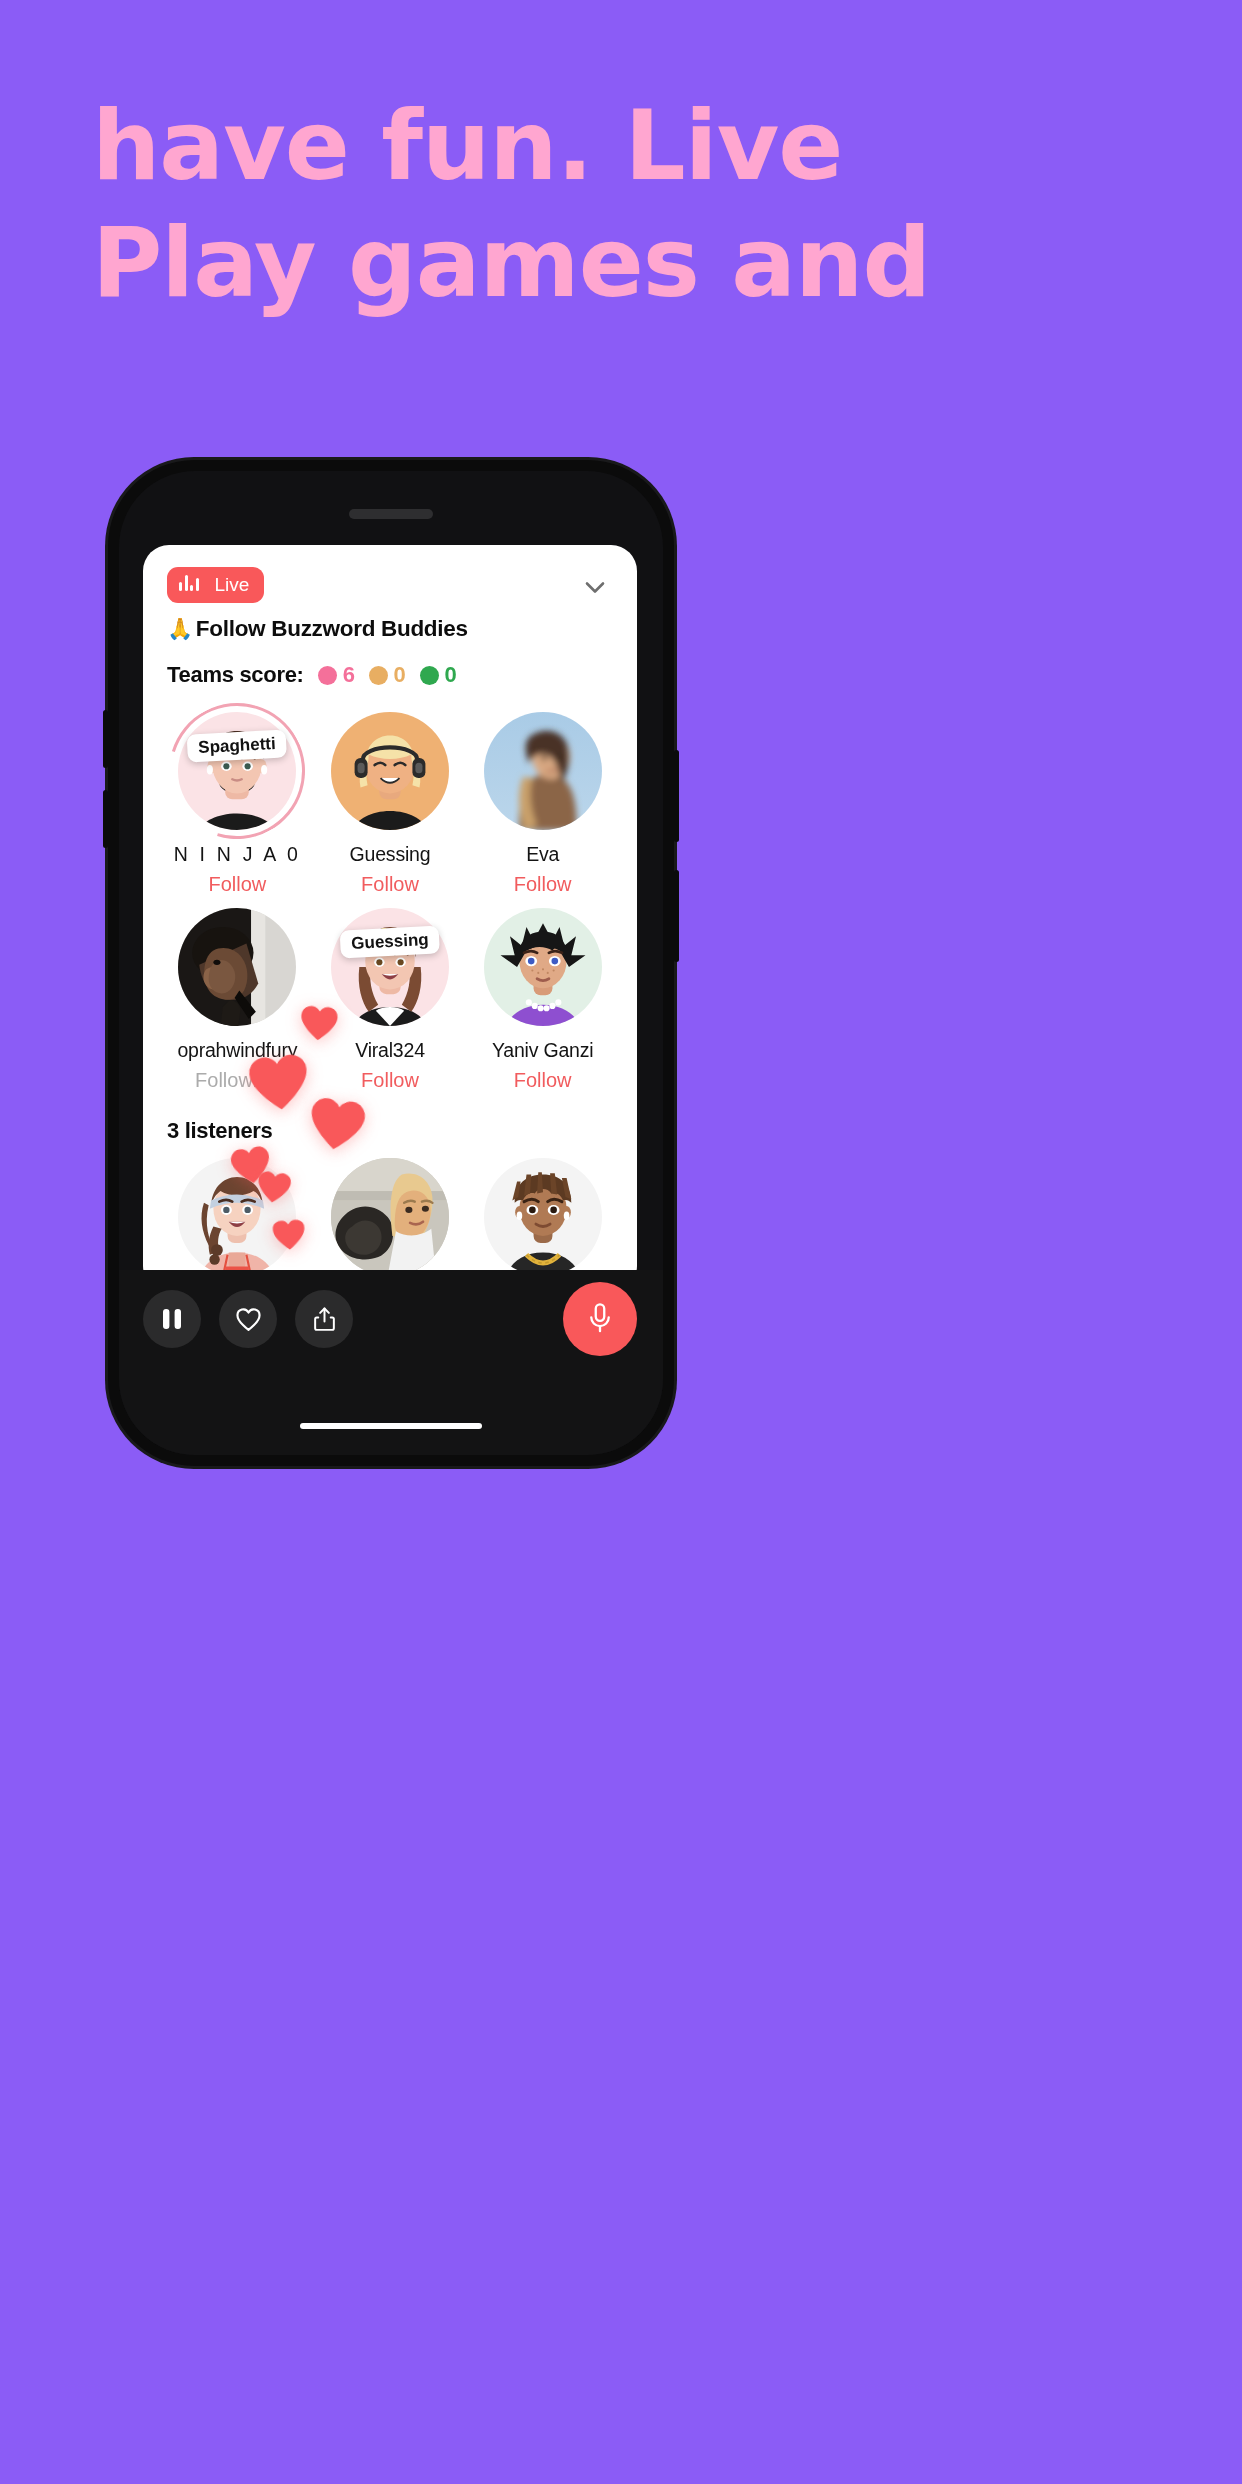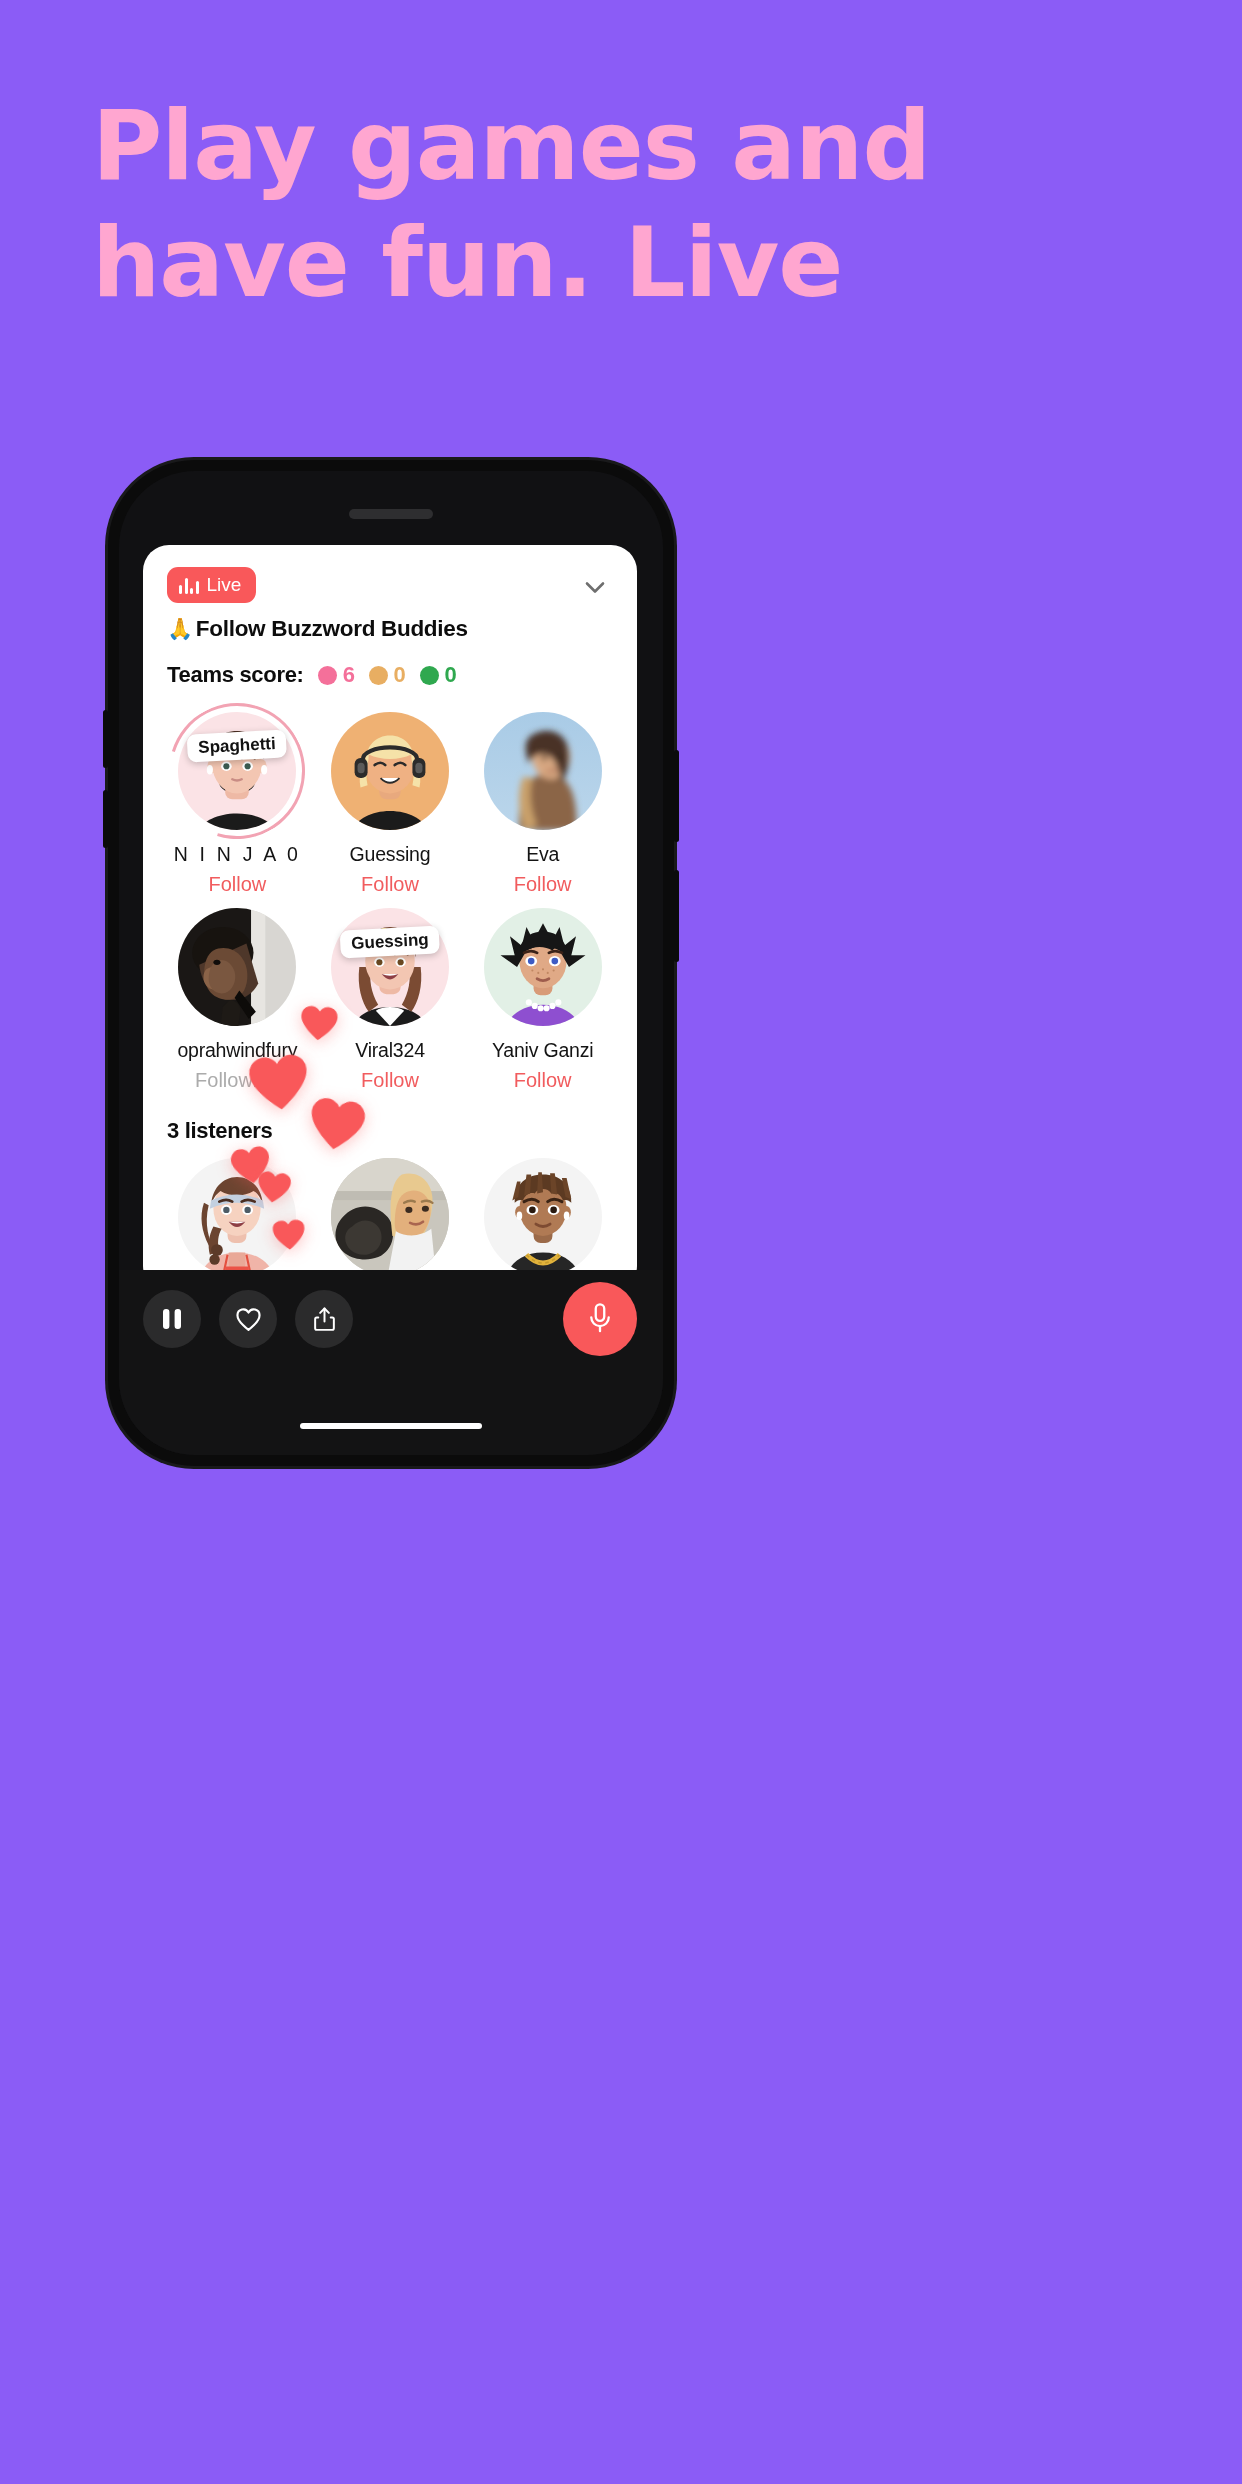--- a/index.html
+++ b/index.html
@@ -228,8 +228,8 @@
 <body>
 
 <div class="headline">
+  <span class="l">have fun. Live</span>
   <span class="l">Play games and</span>
-  <span class="l">have fun. Live</span>
 </div>
 
 <div class="phone">

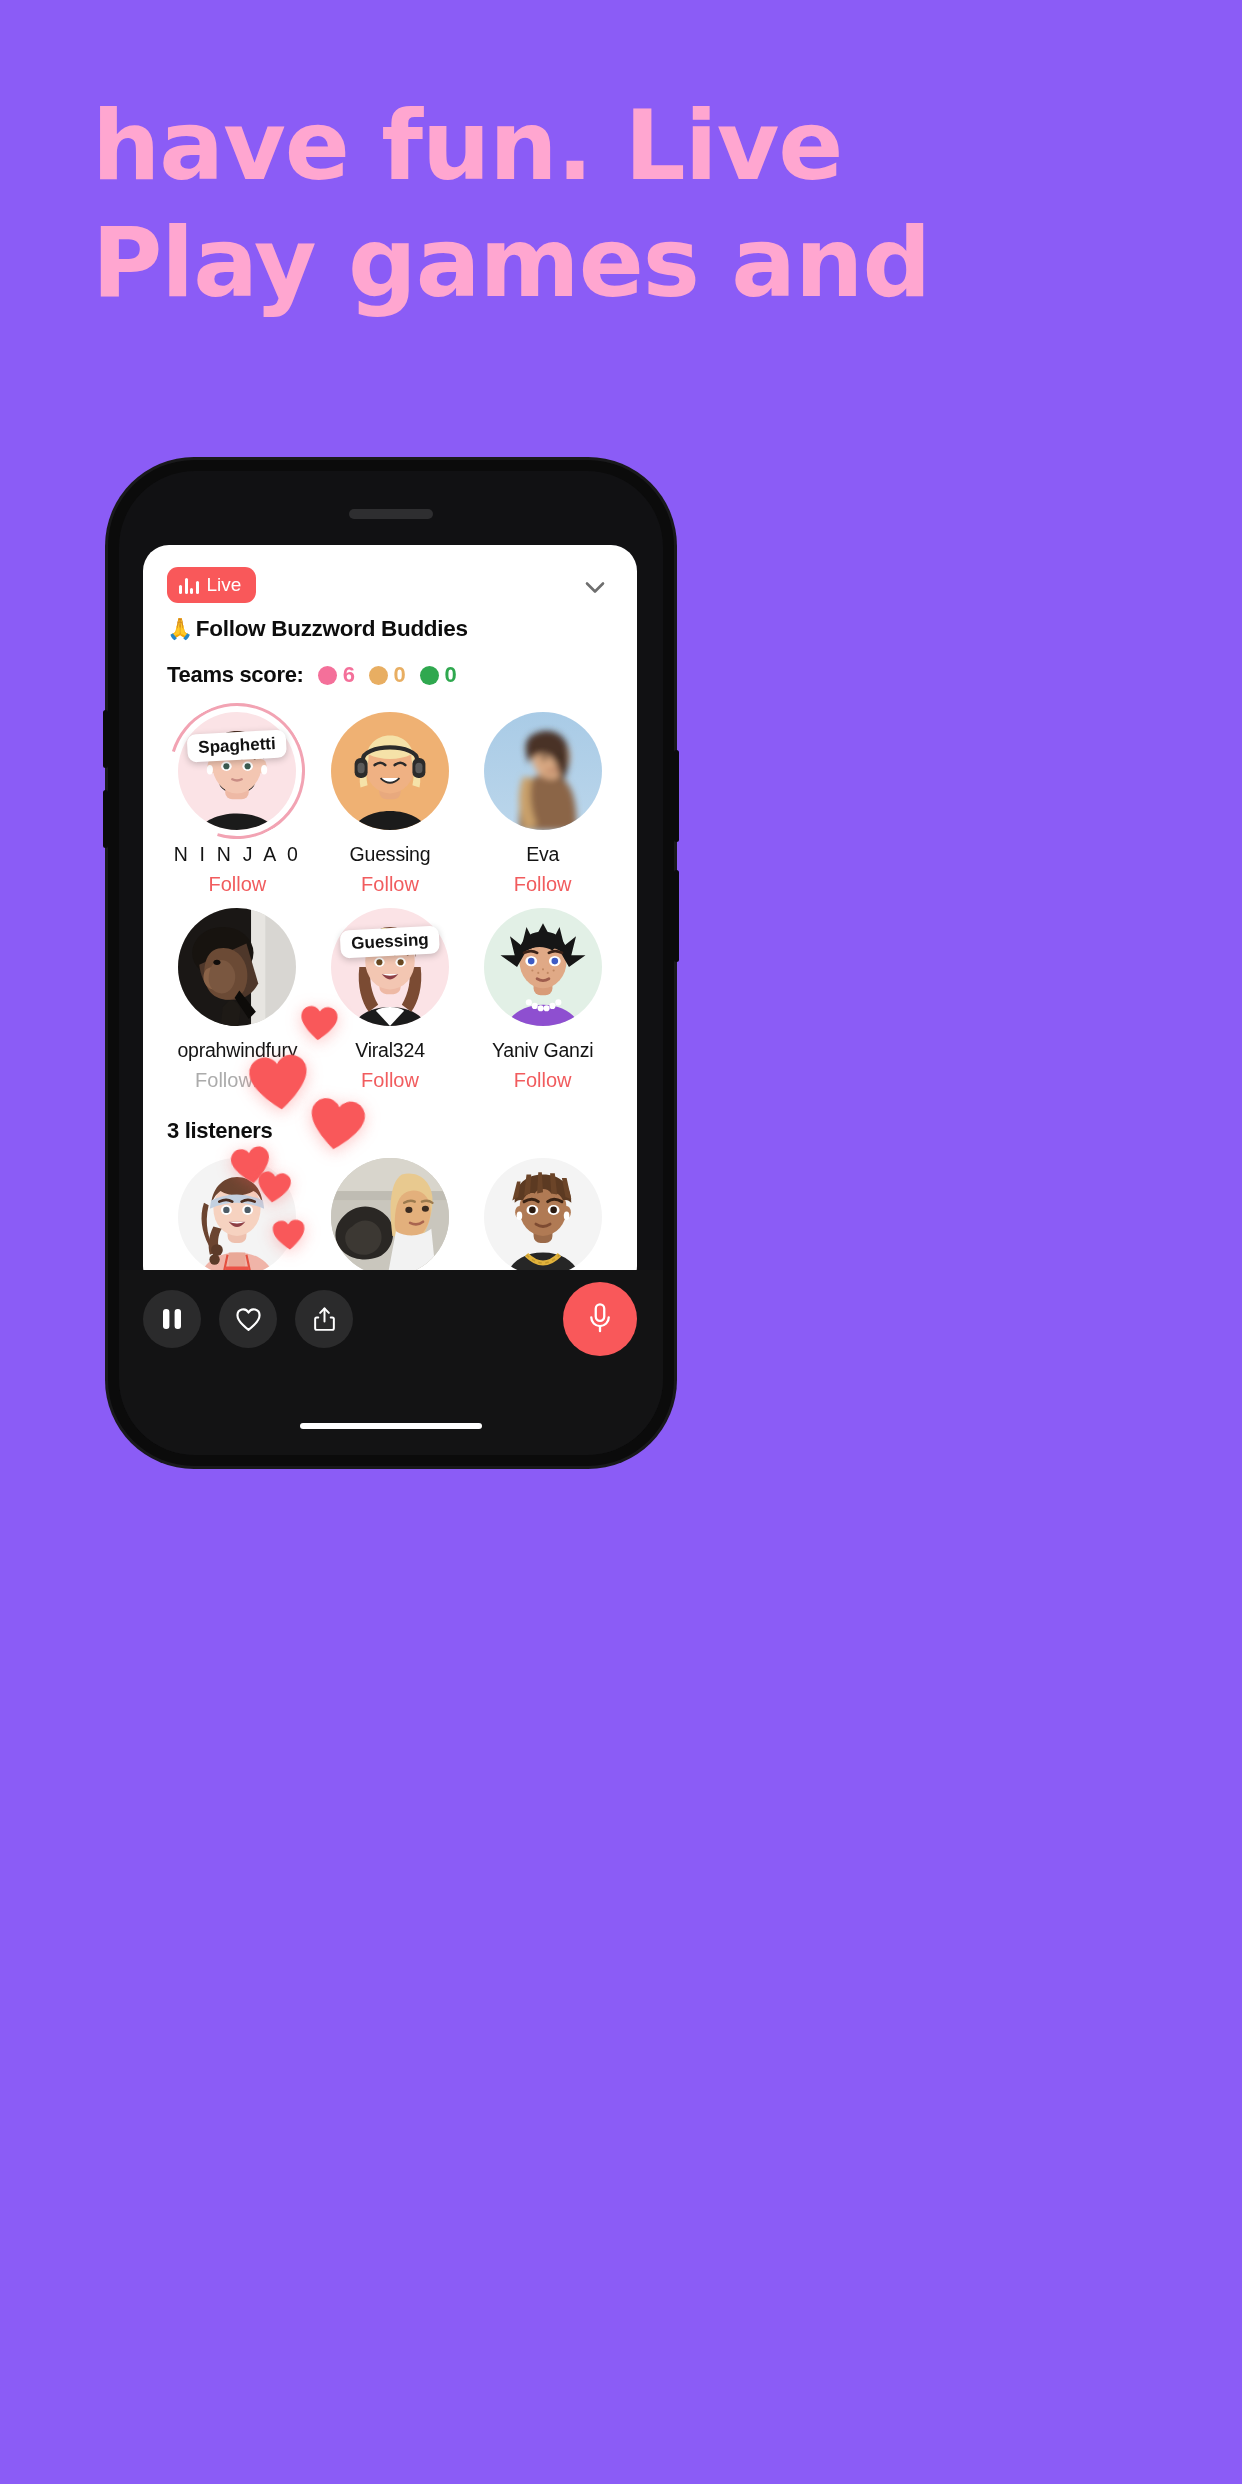--- a/index.html
+++ b/index.html
@@ -71,7 +71,7 @@
   
   .hdr { padding: 22px 24px 0 24px; position: relative; }
   .live-badge {
-    display: inline-flex; align-items: center; gap: 8px;
+    display: inline-flex; gap: 16px;
     background: #F9585A;
     color: #fff;
     border-radius: 11px;

